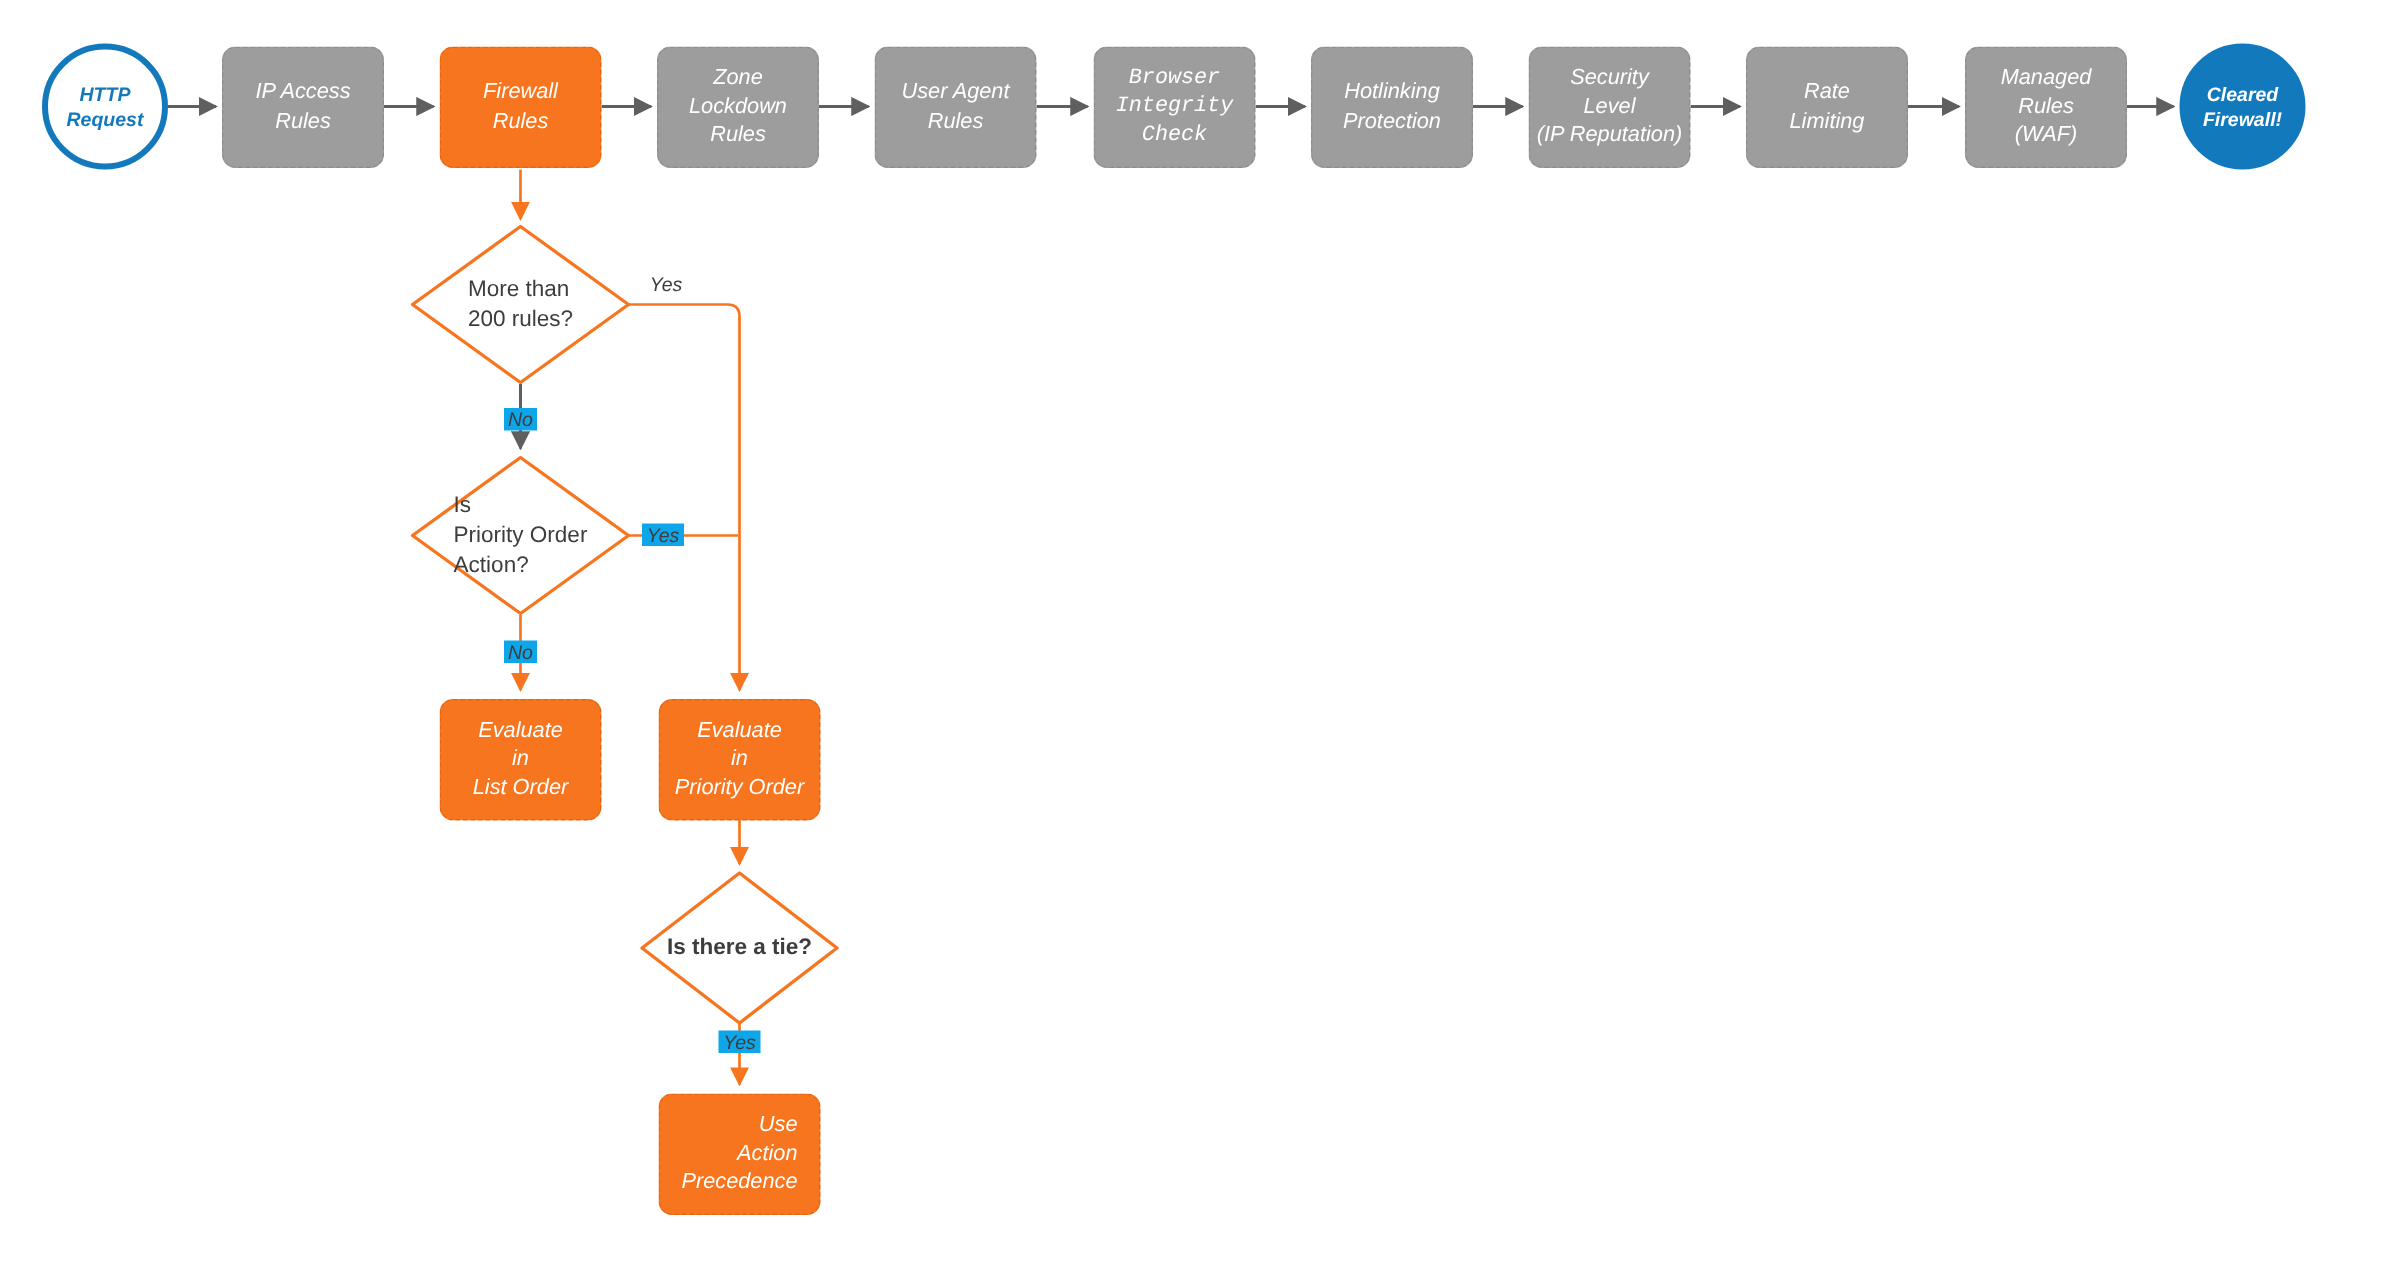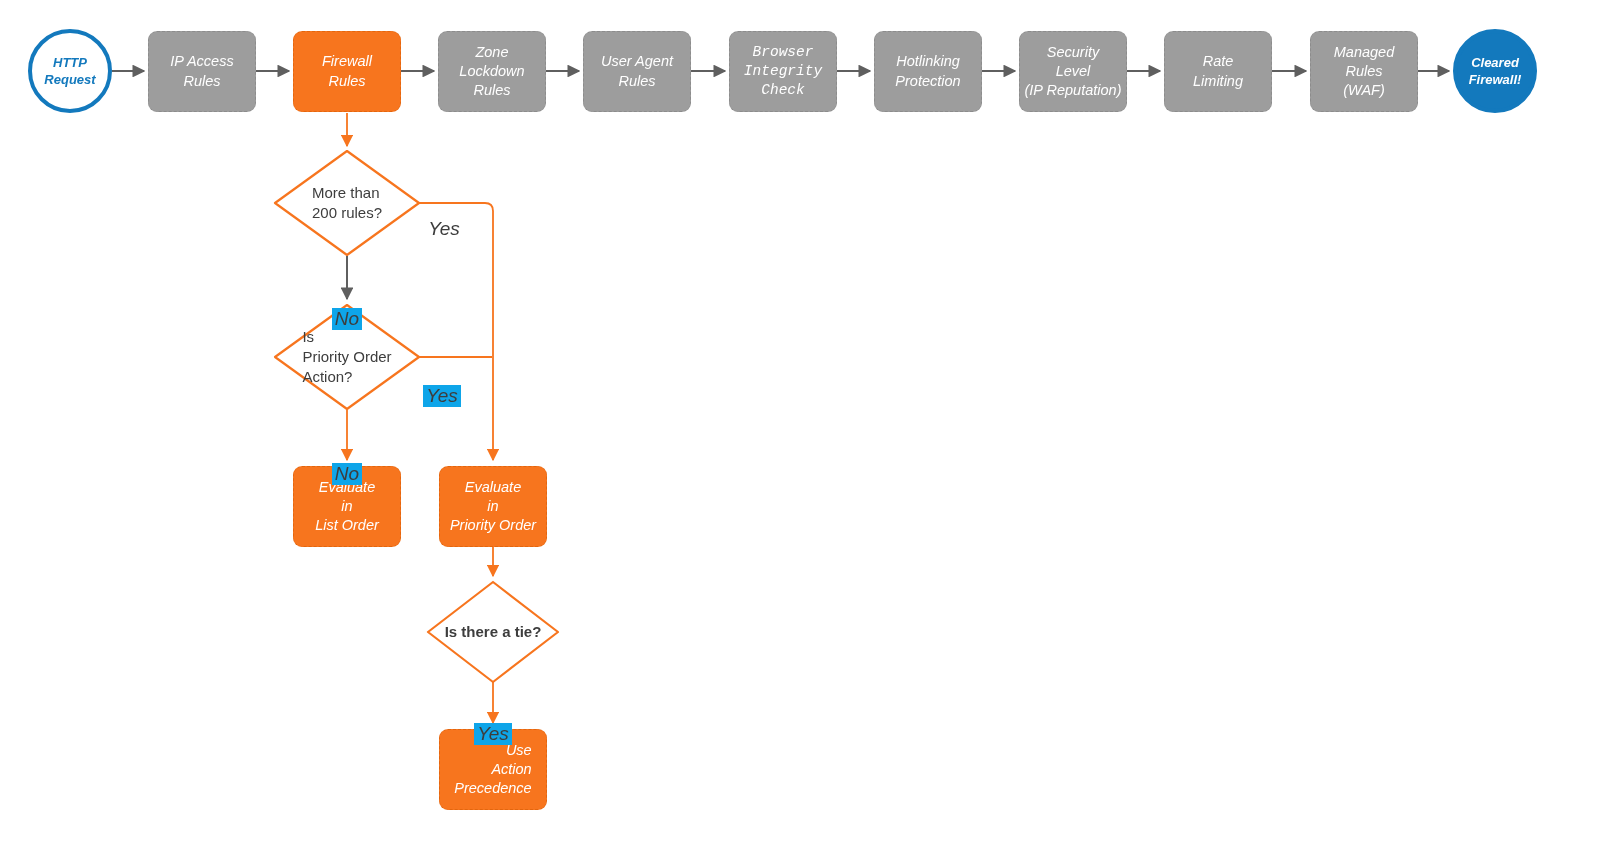--- a/index.html
+++ b/index.html
@@ -31,8 +31,8 @@
   .dtext{position:absolute;display:flex;align-items:center;justify-content:center;text-align:left;}
   .dtext .label{font-size:15px;color:var(--ink,#3d3d3d);font-style:normal;}
 
-  .elabel{position:absolute;font-style:italic;font-size:19px;color:var(--ink,#3d3d3d);
-          display:flex;align-items:center;justify-content:center;text-align:right;margin-top:40px;}
+  .elabel{position:absolute;font-style:italic;font-size:13px;color:var(--ink,#3d3d3d);
+          display:flex;align-items:center;justify-content:center;text-align:right;}
   .elabel.onwire span{background:#0ea5e9;padding:0 3px;}
 </style>
 </head>

